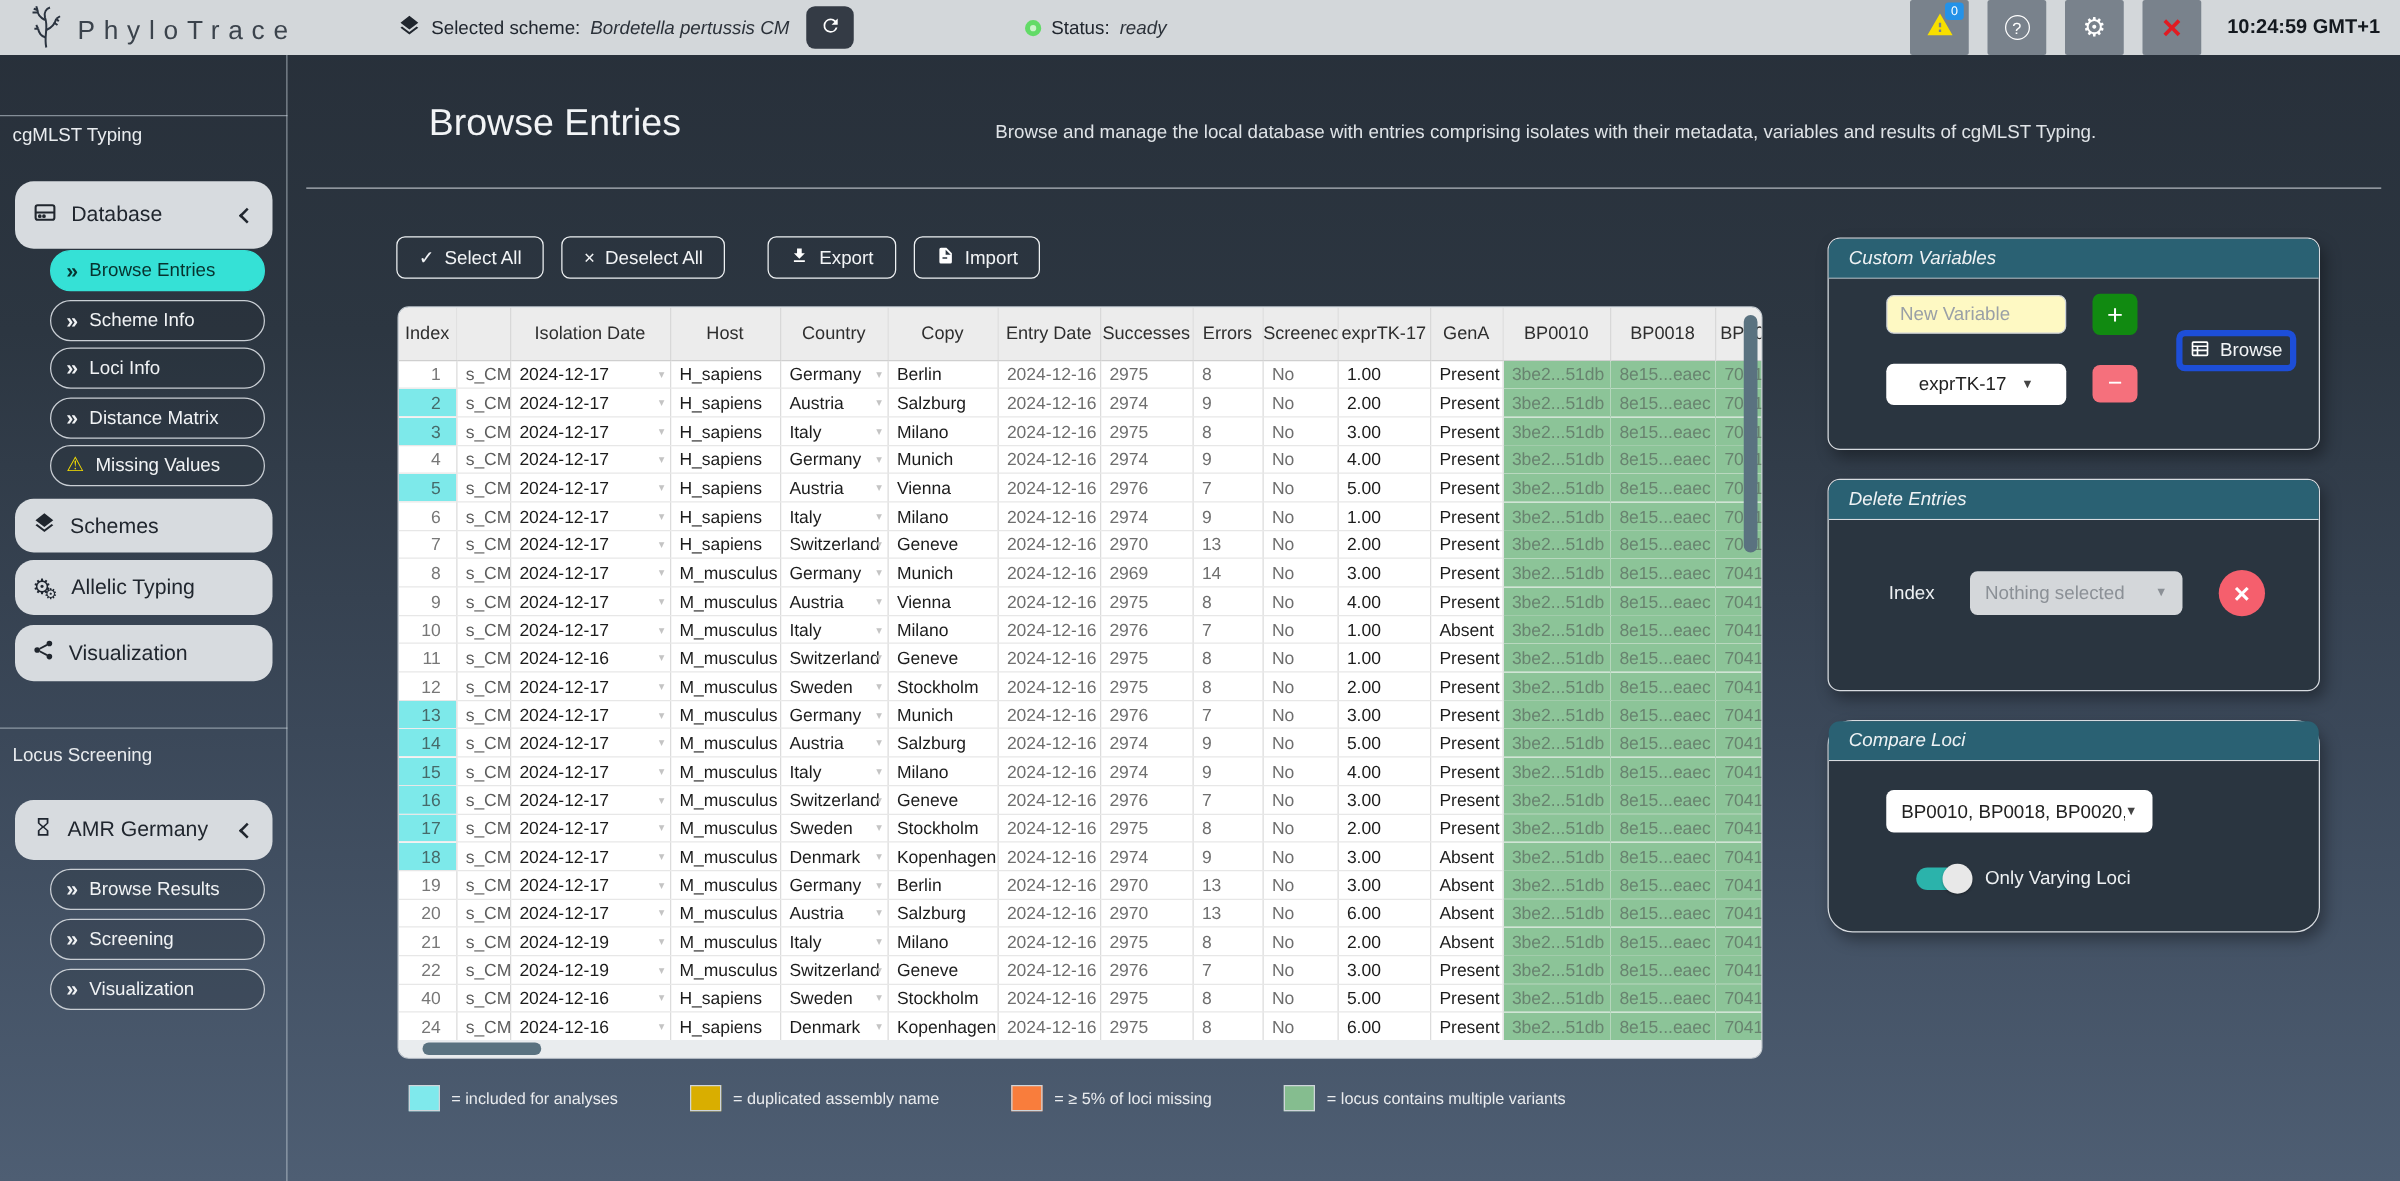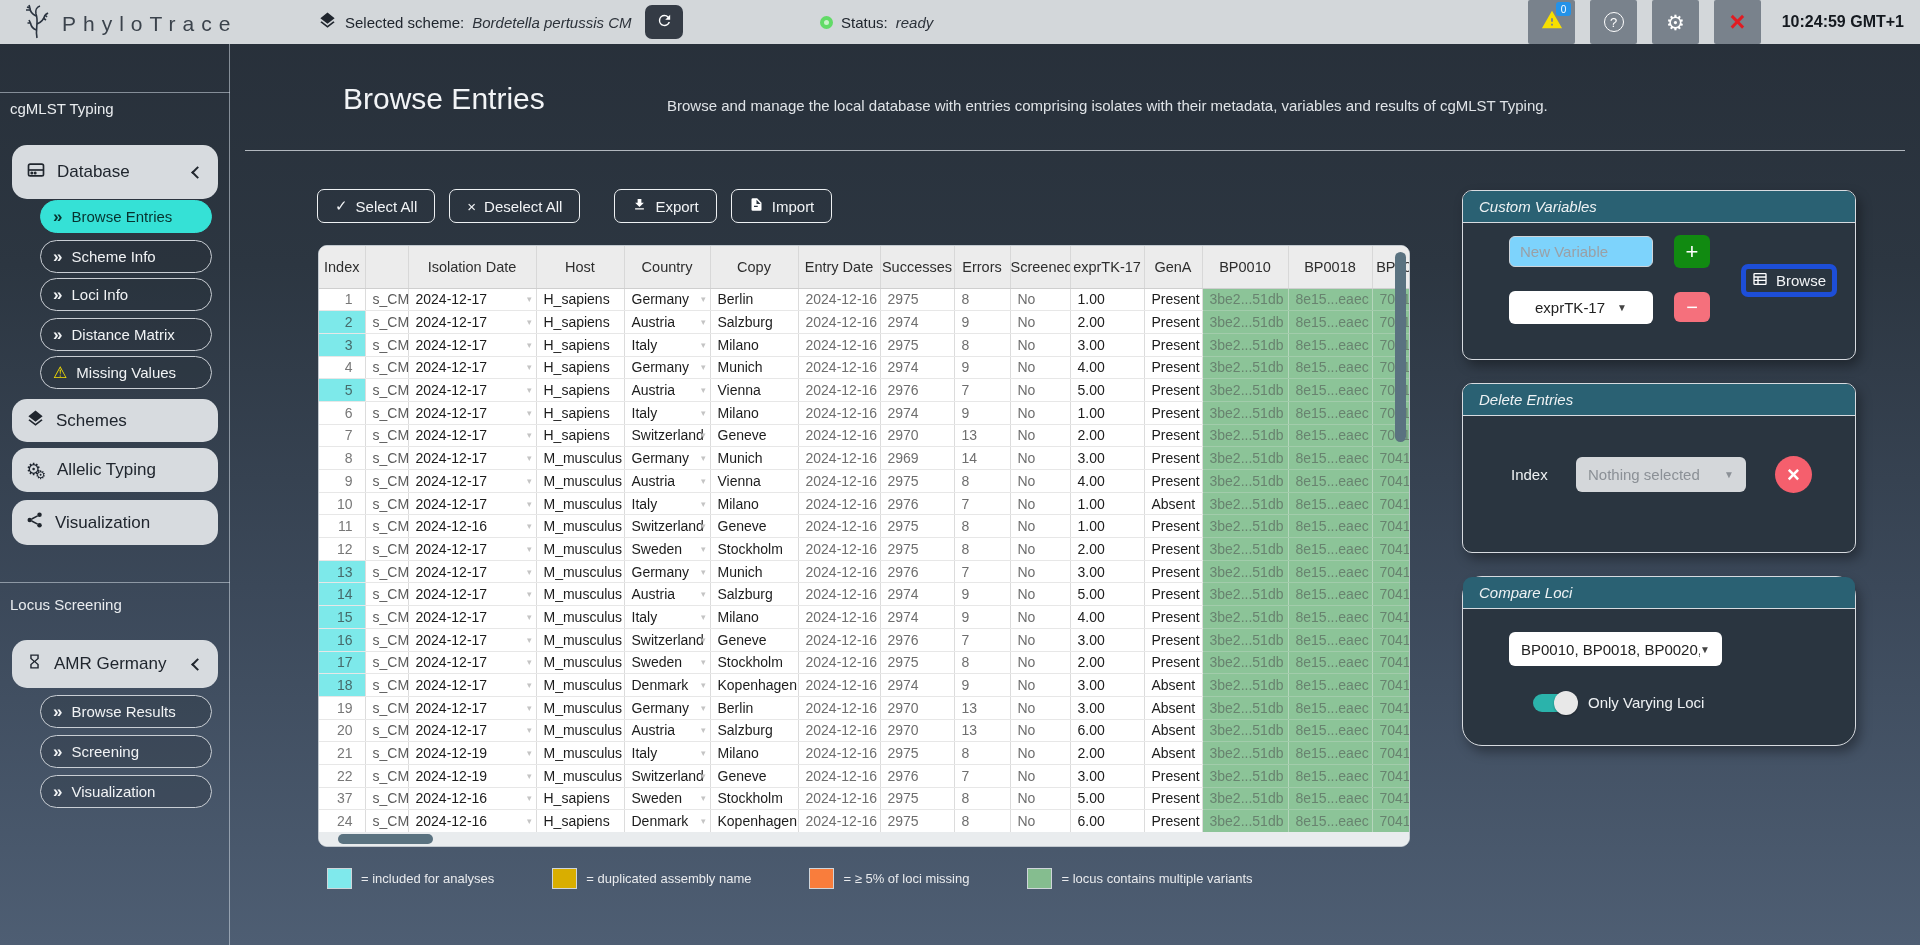--- a/index.html
+++ b/index.html
@@ -43,7 +43,7 @@
   
   .main { position:absolute; top:44px; left:230px; right:0; bottom:0; }
   .page-title { position:absolute; left:113px; top:38px; font-size:30px; color:#f2f4f6; font-weight:400; }
-  .page-subtitle { position:absolute; left:437px; top:53px; width:1010px; font-size:15px; color:#dfe3e7; }
+  .page-subtitle { position:absolute; left:437px; top:53px; width:1010px; font-size:15px; color:#dfe3e7;text-align:right; }
   .head-divider { position:absolute; left:15px; right:15px; top:106px; border-top:1px solid rgba(223,228,233,0.75); }
 
   .toolbar { position:absolute; left:87px; top:145px; display:flex; }

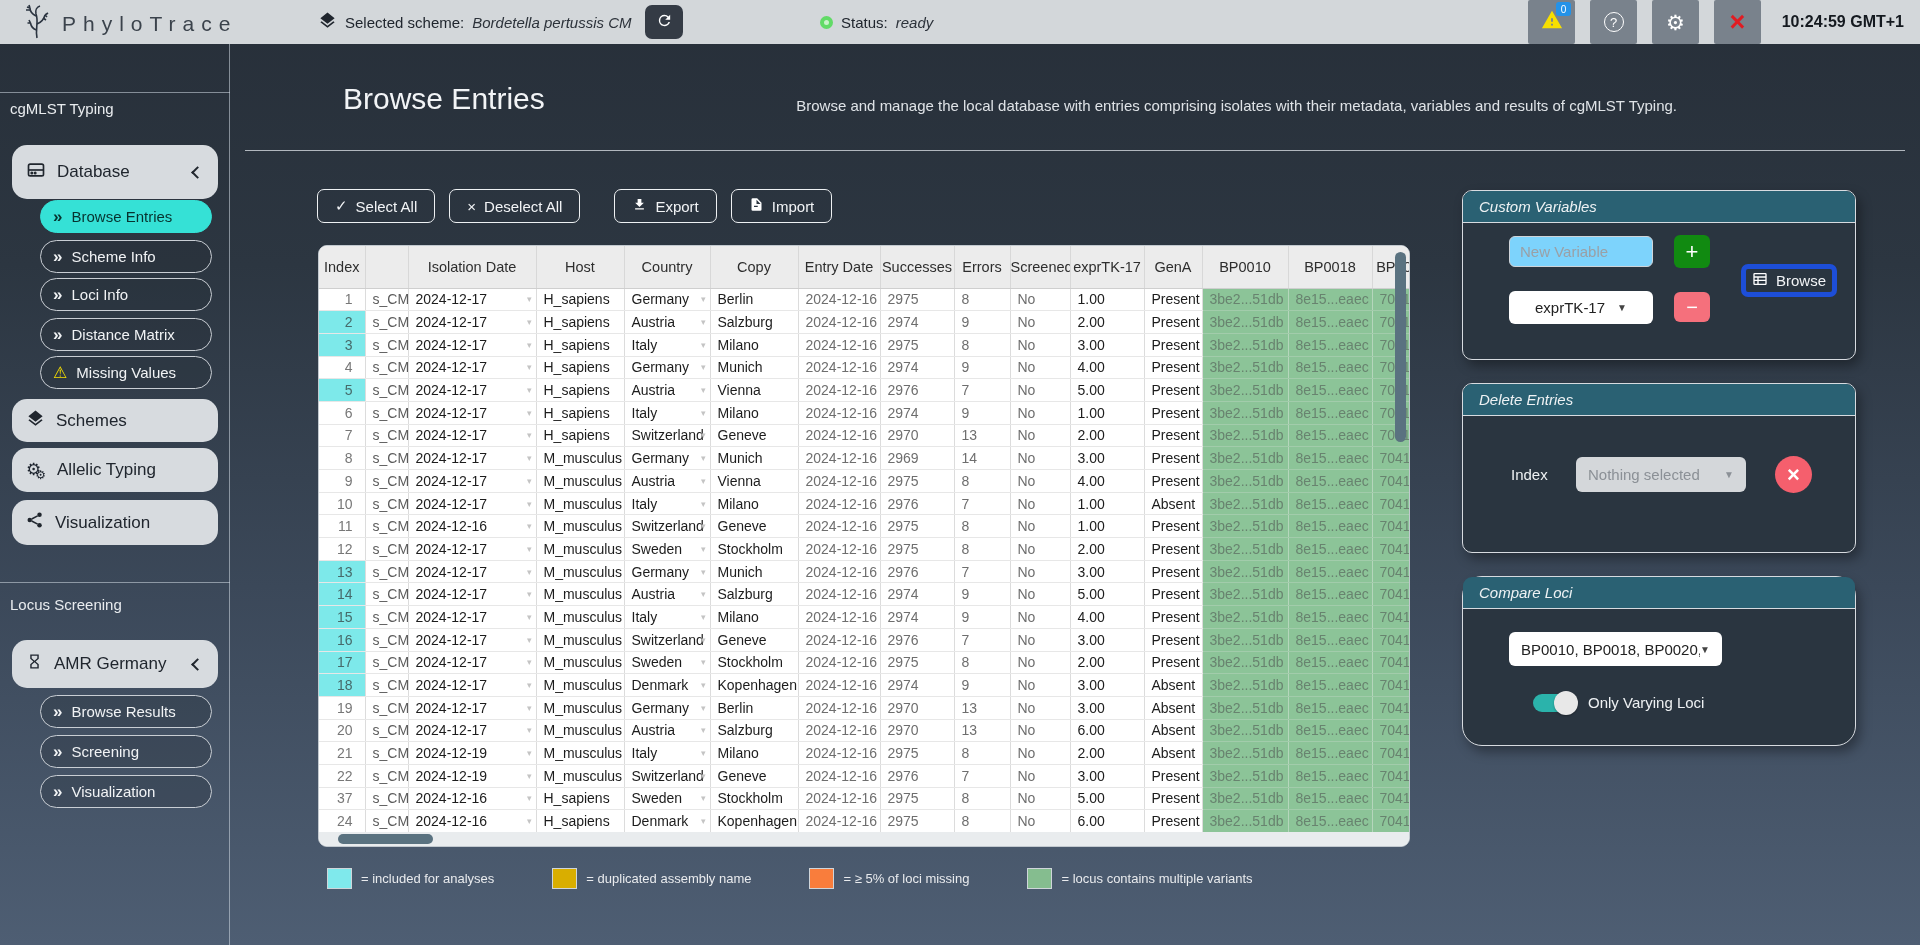--- a/index.html
+++ b/index.html
@@ -83,7 +83,7 @@
   .panel-title { font-size:15px; font-style:italic; color:#eef2f4; }
   .p-cv { top:0; } .p-de { top:193px; } .p-cl { top:386px;border-radius:20px; }
 
-  .text-input { position:absolute; left:46px; top:45px; width:144px; height:31px; background:#7dd3fc; border:1px solid #cfd4d9; border-radius:6px; padding:0 10px; font-size:15px; font-family:inherit; color:#333; }
+  .text-input { position:absolute; left:46px; top:45px; width:144px; height:31px; background:#fef9c3; border:1px solid #cfd4d9; border-radius:6px; padding:0 10px; font-size:15px; font-family:inherit; color:#333; }
   .text-input::placeholder { color:#9aa0a6; }
   .btn-add { position:absolute; left:211px; top:44px; width:36px; height:33px; background:#118a11; border-radius:6px; color:#fff; font-size:22px; display:flex; align-items:center; justify-content:center; cursor:pointer; }
   .btn-remove { position:absolute; left:211px; top:101px; width:36px; height:30px; background:#f5707c; border-radius:6px; color:#fff; font-size:20px; display:flex; align-items:center; justify-content:center; cursor:pointer; }

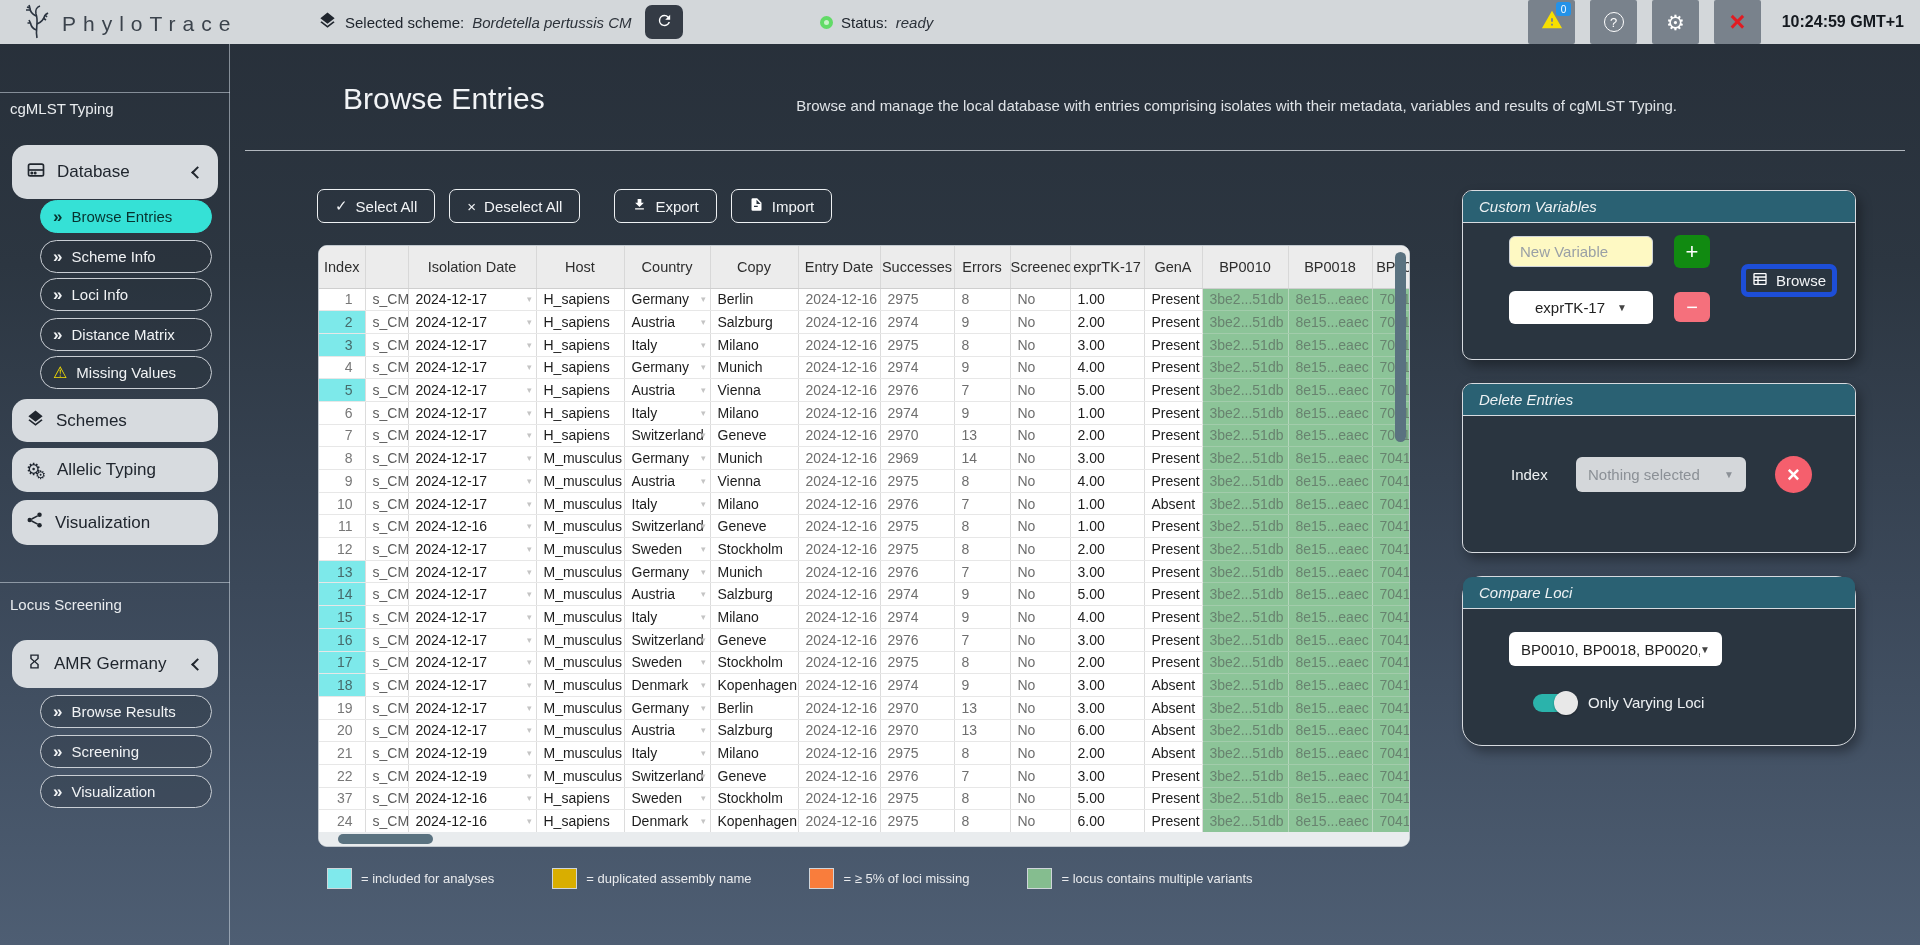--- a/index.html
+++ b/index.html
@@ -707,7 +707,7 @@
             <td class="c14">7041</td>
           </tr>
           <tr>
-            <td class="c0">37</td>
+            <td class="c0">40</td>
             <td class="c1">s_CM</td>
             <td class="c2">2024-12-16<span class="dd-arrow">▾</span></td>
             <td class="c3">H_sapiens</td>

